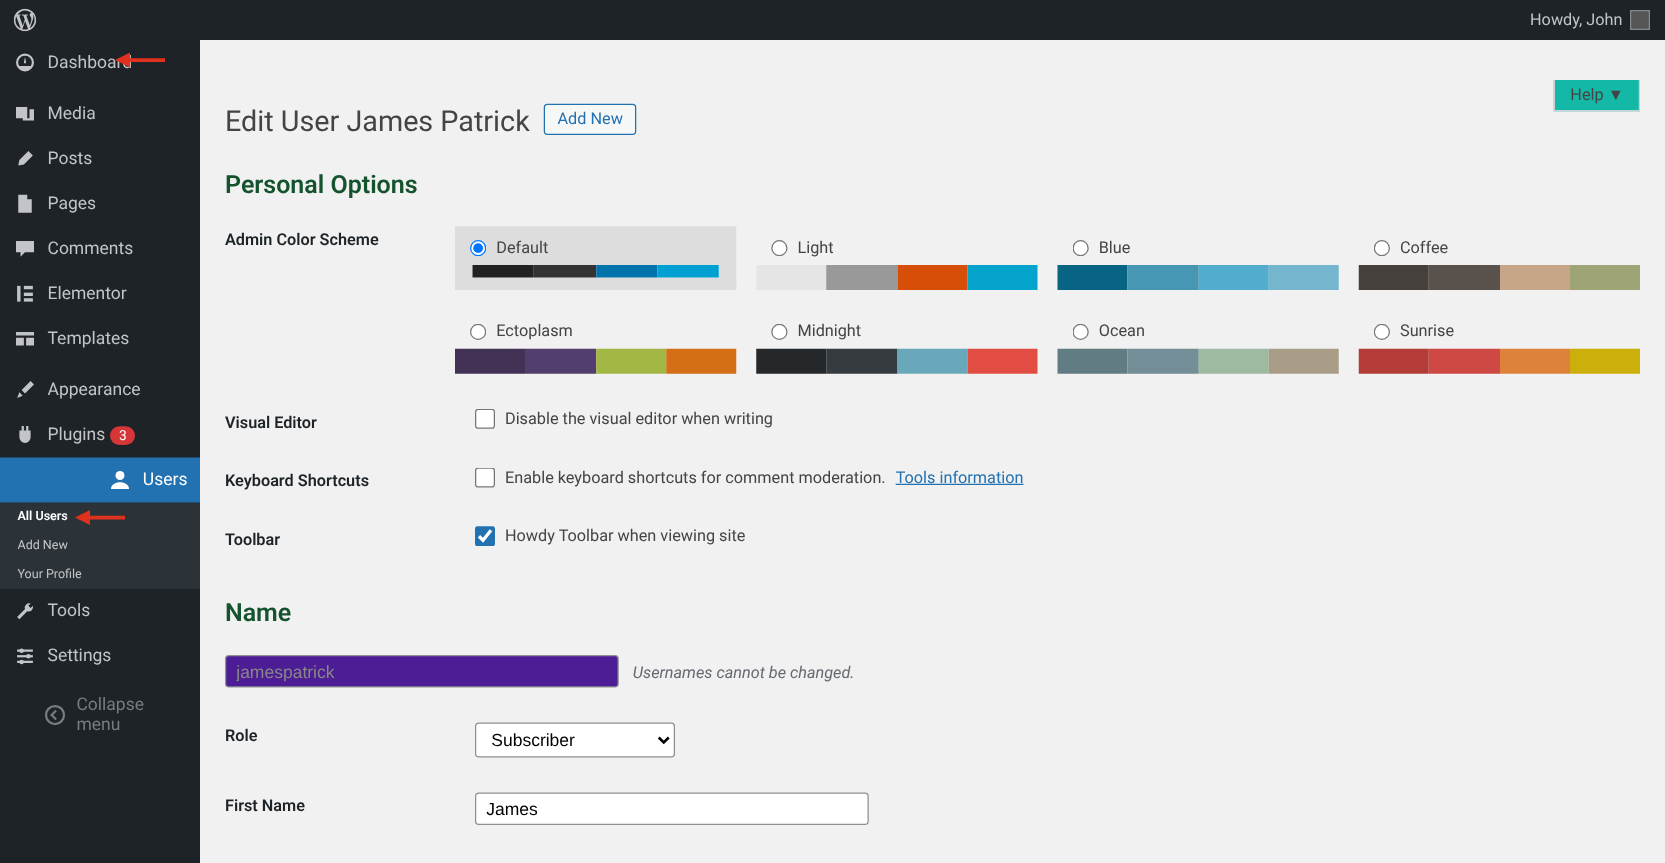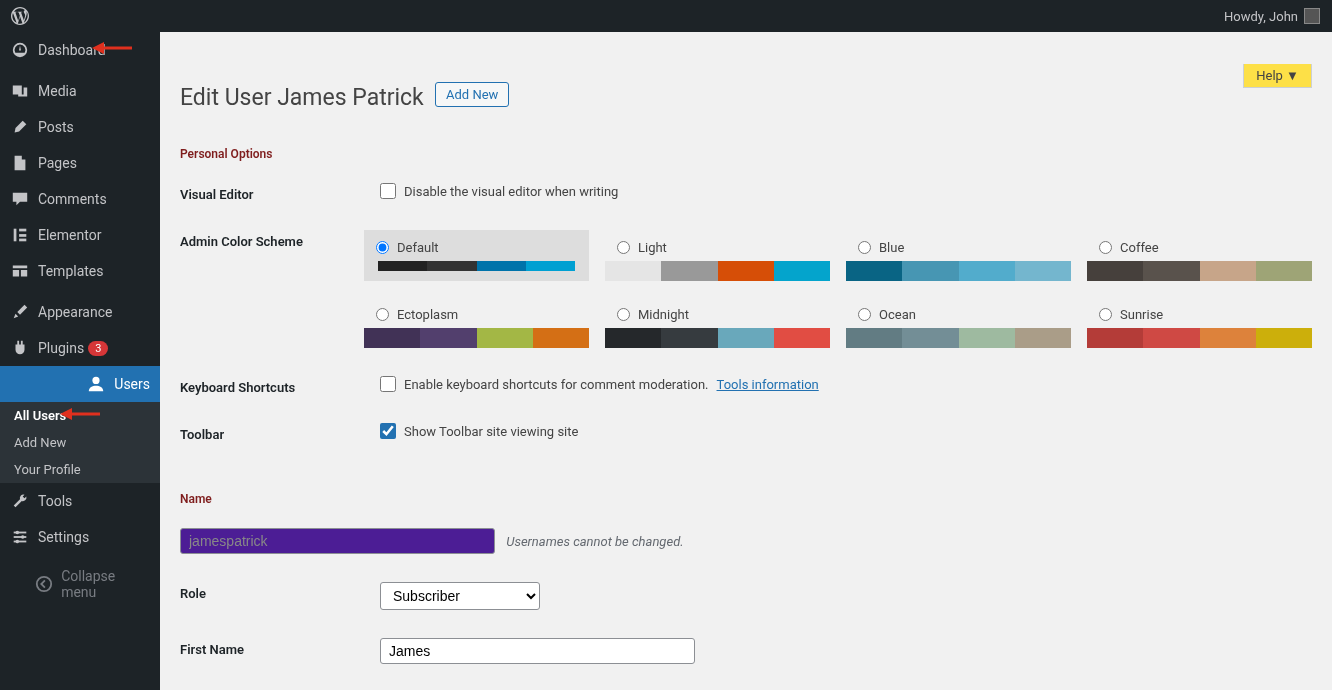--- a/index.html
+++ b/index.html
@@ -26,7 +26,7 @@
 
 
 .content { margin-left: 160px; margin-top: 32px; padding: 0 20px 40px 20px; background: #f1f1f1; position: relative; }
-.help-tab { position: absolute; top: 0; right: 20px; background: #fde047; border: 1px solid #ccd0d4; border-top: none; padding: 4px 12px; font-size: 13px; cursor: pointer; }
+.help-tab { position: absolute; top: 0; right: 20px; background: #14b8a6; border: 1px solid #ccd0d4; border-top: none; padding: 4px 12px; font-size: 13px; cursor: pointer; }
 .page-title { font-size: 23px; font-weight: 400; padding-top: 20px; display: inline-block; }
 .title-action { display: inline-block; margin-left: 8px; border: 1px solid #2271b1; color: #2271b1; background: #f6f7f7; padding: 4px 10px; font-size: 13px; border-radius: 3px; cursor: pointer; vertical-align: 6px; }
 h2.section { font-size: 12px; font-weight: 600; margin-top: 36px; margin-bottom: 8px; color: #7f1d1d; }

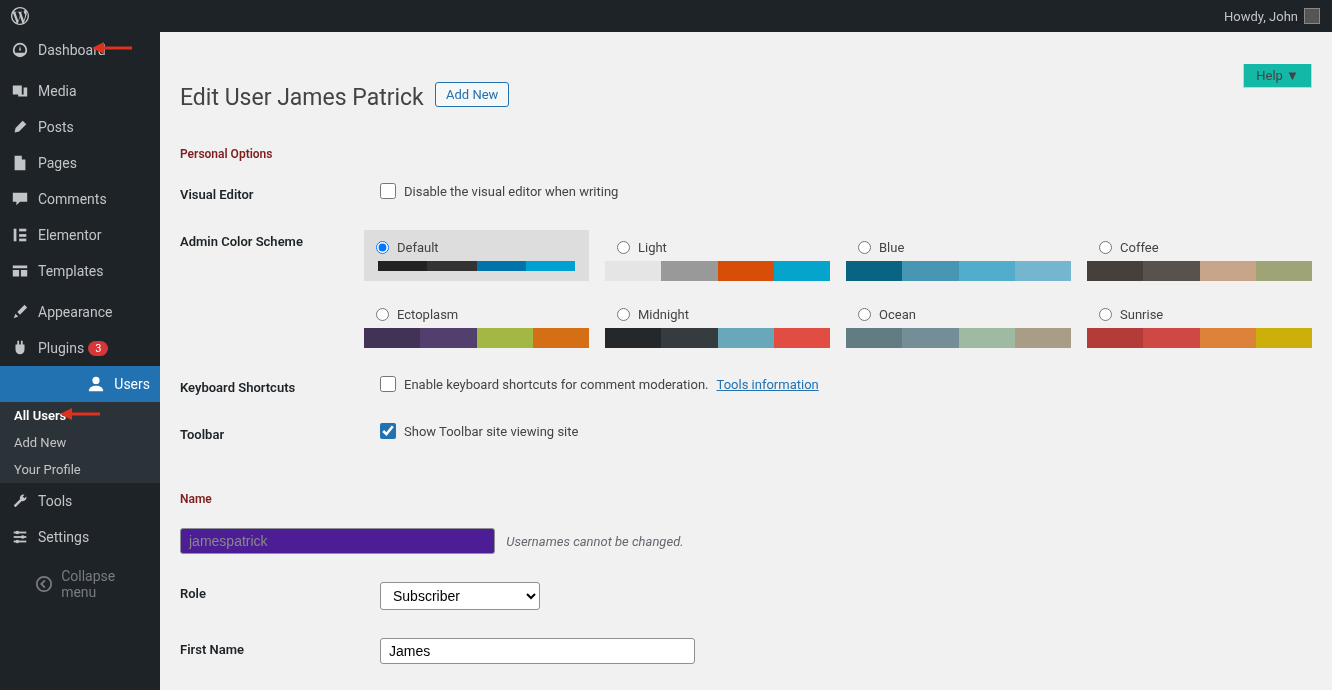--- a/index.html
+++ b/index.html
@@ -29,7 +29,7 @@
 .help-tab { position: absolute; top: 0; right: 20px; background: #14b8a6; border: 1px solid #ccd0d4; border-top: none; padding: 4px 12px; font-size: 13px; cursor: pointer; }
 .page-title { font-size: 23px; font-weight: 400; padding-top: 20px; display: inline-block; }
 .title-action { display: inline-block; margin-left: 8px; border: 1px solid #2271b1; color: #2271b1; background: #f6f7f7; padding: 4px 10px; font-size: 13px; border-radius: 3px; cursor: pointer; vertical-align: 6px; }
-h2.section { font-size: 12px; font-weight: 600; margin-top: 36px; margin-bottom: 8px; color: #7f1d1d; }
+h2.section { font-size: 20px; font-weight: 600; margin-top: 24px; margin-bottom: 8px; color: #14532d; }
 
 .form-row { display: flex; align-items: flex-start; padding: 14px 0; }
 .form-label { width: 200px; font-weight: 600; color: #1d2327; padding-top: 4px; position:relative; }

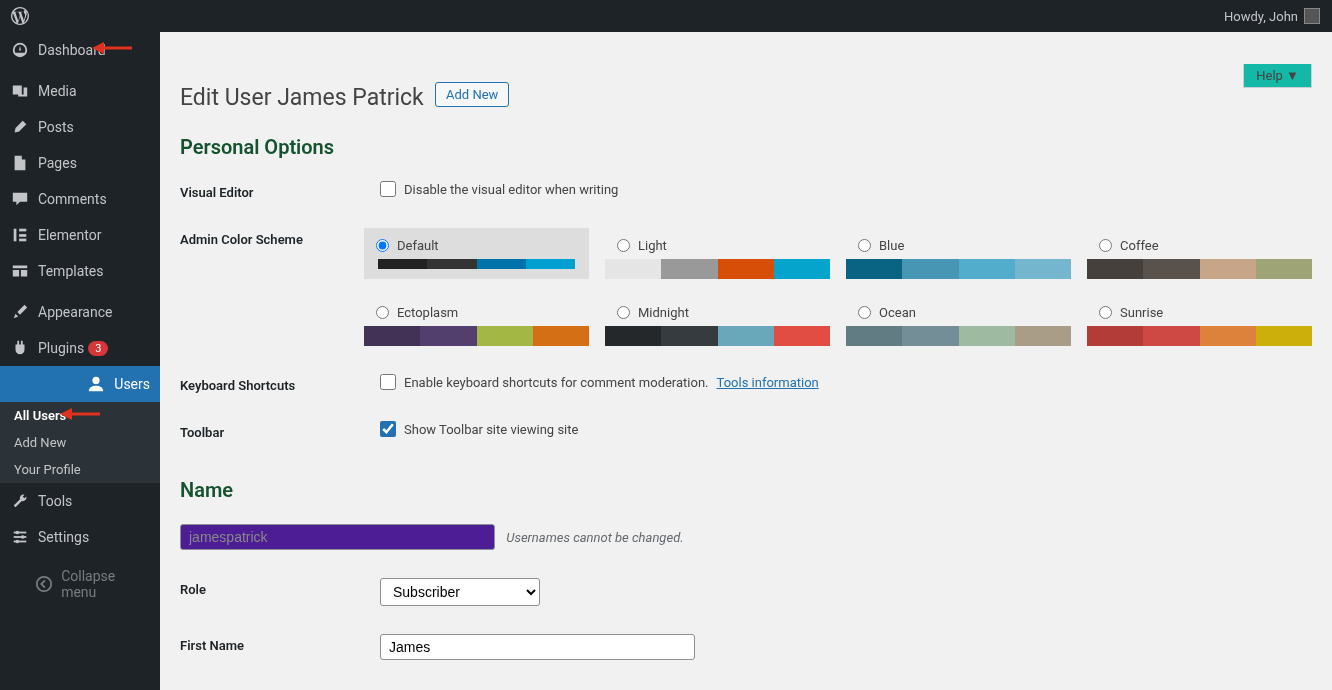--- a/index.html
+++ b/index.html
@@ -223,114 +223,114 @@
   <h2 class="section">Personal Options</h2>
 
   <div class="form-row">
+    <div class="form-label">Admin Color Scheme</div>
+    <div class="form-field">
+      <div class="schemes" id="schemes">
+          <div class="scheme selected">
+            <label class="radio-row">
+              <input type="radio" name="colorscheme" checked="" style="">
+              <span>Default</span>
+            </label>
+            <div class="swatch-row">
+              <div class="swatch" style="background: rgb(34, 34, 34);"></div>
+              <div class="swatch" style="background: rgb(51, 51, 51);"></div>
+              <div class="swatch" style="background: rgb(0, 115, 170);"></div>
+              <div class="swatch" style="background: rgb(0, 160, 210);"></div>
+            </div>
+          </div>
+          <div class="scheme">
+            <label class="radio-row">
+              <input type="radio" name="colorscheme" style="">
+              <span>Light</span>
+            </label>
+            <div class="swatch-row">
+              <div class="swatch" style="background: rgb(229, 229, 229);"></div>
+              <div class="swatch" style="background: rgb(153, 153, 153);"></div>
+              <div class="swatch" style="background: rgb(214, 78, 7);"></div>
+              <div class="swatch" style="background: rgb(4, 164, 204);"></div>
+            </div>
+          </div>
+          <div class="scheme">
+            <label class="radio-row">
+              <input type="radio" name="colorscheme" style="">
+              <span>Blue</span>
+            </label>
+            <div class="swatch-row">
+              <div class="swatch" style="background: rgb(9, 100, 132);"></div>
+              <div class="swatch" style="background: rgb(71, 150, 179);"></div>
+              <div class="swatch" style="background: rgb(82, 172, 204);"></div>
+              <div class="swatch" style="background: rgb(116, 182, 206);"></div>
+            </div>
+          </div>
+          <div class="scheme">
+            <label class="radio-row">
+              <input type="radio" name="colorscheme" style="">
+              <span>Coffee</span>
+            </label>
+            <div class="swatch-row">
+              <div class="swatch" style="background: rgb(70, 64, 60);"></div>
+              <div class="swatch" style="background: rgb(89, 82, 76);"></div>
+              <div class="swatch" style="background: rgb(199, 165, 137);"></div>
+              <div class="swatch" style="background: rgb(158, 164, 118);"></div>
+            </div>
+          </div>
+          <div class="scheme">
+            <label class="radio-row">
+              <input type="radio" name="colorscheme" style="">
+              <span>Ectoplasm</span>
+            </label>
+            <div class="swatch-row">
+              <div class="swatch" style="background: rgb(65, 50, 86);"></div>
+              <div class="swatch" style="background: rgb(82, 63, 109);"></div>
+              <div class="swatch" style="background: rgb(163, 183, 69);"></div>
+              <div class="swatch" style="background: rgb(212, 111, 21);"></div>
+            </div>
+          </div>
+          <div class="scheme">
+            <label class="radio-row">
+              <input type="radio" name="colorscheme" style="">
+              <span>Midnight</span>
+            </label>
+            <div class="swatch-row">
+              <div class="swatch" style="background: rgb(37, 40, 43);"></div>
+              <div class="swatch" style="background: rgb(54, 59, 63);"></div>
+              <div class="swatch" style="background: rgb(105, 168, 187);"></div>
+              <div class="swatch" style="background: rgb(225, 77, 67);"></div>
+            </div>
+          </div>
+          <div class="scheme">
+            <label class="radio-row">
+              <input type="radio" name="colorscheme" style="">
+              <span>Ocean</span>
+            </label>
+            <div class="swatch-row">
+              <div class="swatch" style="background: rgb(98, 124, 131);"></div>
+              <div class="swatch" style="background: rgb(115, 142, 150);"></div>
+              <div class="swatch" style="background: rgb(158, 186, 160);"></div>
+              <div class="swatch" style="background: rgb(170, 157, 136);"></div>
+            </div>
+          </div>
+          <div class="scheme">
+            <label class="radio-row">
+              <input type="radio" name="colorscheme" style="">
+              <span>Sunrise</span>
+            </label>
+            <div class="swatch-row">
+              <div class="swatch" style="background: rgb(180, 60, 56);"></div>
+              <div class="swatch" style="background: rgb(207, 73, 68);"></div>
+              <div class="swatch" style="background: rgb(221, 130, 59);"></div>
+              <div class="swatch" style="background: rgb(204, 175, 11);"></div>
+            </div>
+          </div>
+        </div>
+    </div>
+  </div>
+
+  <div class="form-row">
     <div class="form-label">Visual Editor</div>
     <div class="form-field checkbox-row">
       <input type="checkbox" style="">
       <span>Disable the visual editor when writing</span>
-    </div>
-  </div>
-
-  <div class="form-row">
-    <div class="form-label">Admin Color Scheme</div>
-    <div class="form-field">
-      <div class="schemes" id="schemes">
-          <div class="scheme selected">
-            <label class="radio-row">
-              <input type="radio" name="colorscheme" checked="" style="">
-              <span>Default</span>
-            </label>
-            <div class="swatch-row">
-              <div class="swatch" style="background: rgb(34, 34, 34);"></div>
-              <div class="swatch" style="background: rgb(51, 51, 51);"></div>
-              <div class="swatch" style="background: rgb(0, 115, 170);"></div>
-              <div class="swatch" style="background: rgb(0, 160, 210);"></div>
-            </div>
-          </div>
-          <div class="scheme">
-            <label class="radio-row">
-              <input type="radio" name="colorscheme" style="">
-              <span>Light</span>
-            </label>
-            <div class="swatch-row">
-              <div class="swatch" style="background: rgb(229, 229, 229);"></div>
-              <div class="swatch" style="background: rgb(153, 153, 153);"></div>
-              <div class="swatch" style="background: rgb(214, 78, 7);"></div>
-              <div class="swatch" style="background: rgb(4, 164, 204);"></div>
-            </div>
-          </div>
-          <div class="scheme">
-            <label class="radio-row">
-              <input type="radio" name="colorscheme" style="">
-              <span>Blue</span>
-            </label>
-            <div class="swatch-row">
-              <div class="swatch" style="background: rgb(9, 100, 132);"></div>
-              <div class="swatch" style="background: rgb(71, 150, 179);"></div>
-              <div class="swatch" style="background: rgb(82, 172, 204);"></div>
-              <div class="swatch" style="background: rgb(116, 182, 206);"></div>
-            </div>
-          </div>
-          <div class="scheme">
-            <label class="radio-row">
-              <input type="radio" name="colorscheme" style="">
-              <span>Coffee</span>
-            </label>
-            <div class="swatch-row">
-              <div class="swatch" style="background: rgb(70, 64, 60);"></div>
-              <div class="swatch" style="background: rgb(89, 82, 76);"></div>
-              <div class="swatch" style="background: rgb(199, 165, 137);"></div>
-              <div class="swatch" style="background: rgb(158, 164, 118);"></div>
-            </div>
-          </div>
-          <div class="scheme">
-            <label class="radio-row">
-              <input type="radio" name="colorscheme" style="">
-              <span>Ectoplasm</span>
-            </label>
-            <div class="swatch-row">
-              <div class="swatch" style="background: rgb(65, 50, 86);"></div>
-              <div class="swatch" style="background: rgb(82, 63, 109);"></div>
-              <div class="swatch" style="background: rgb(163, 183, 69);"></div>
-              <div class="swatch" style="background: rgb(212, 111, 21);"></div>
-            </div>
-          </div>
-          <div class="scheme">
-            <label class="radio-row">
-              <input type="radio" name="colorscheme" style="">
-              <span>Midnight</span>
-            </label>
-            <div class="swatch-row">
-              <div class="swatch" style="background: rgb(37, 40, 43);"></div>
-              <div class="swatch" style="background: rgb(54, 59, 63);"></div>
-              <div class="swatch" style="background: rgb(105, 168, 187);"></div>
-              <div class="swatch" style="background: rgb(225, 77, 67);"></div>
-            </div>
-          </div>
-          <div class="scheme">
-            <label class="radio-row">
-              <input type="radio" name="colorscheme" style="">
-              <span>Ocean</span>
-            </label>
-            <div class="swatch-row">
-              <div class="swatch" style="background: rgb(98, 124, 131);"></div>
-              <div class="swatch" style="background: rgb(115, 142, 150);"></div>
-              <div class="swatch" style="background: rgb(158, 186, 160);"></div>
-              <div class="swatch" style="background: rgb(170, 157, 136);"></div>
-            </div>
-          </div>
-          <div class="scheme">
-            <label class="radio-row">
-              <input type="radio" name="colorscheme" style="">
-              <span>Sunrise</span>
-            </label>
-            <div class="swatch-row">
-              <div class="swatch" style="background: rgb(180, 60, 56);"></div>
-              <div class="swatch" style="background: rgb(207, 73, 68);"></div>
-              <div class="swatch" style="background: rgb(221, 130, 59);"></div>
-              <div class="swatch" style="background: rgb(204, 175, 11);"></div>
-            </div>
-          </div>
-        </div>
     </div>
   </div>
 

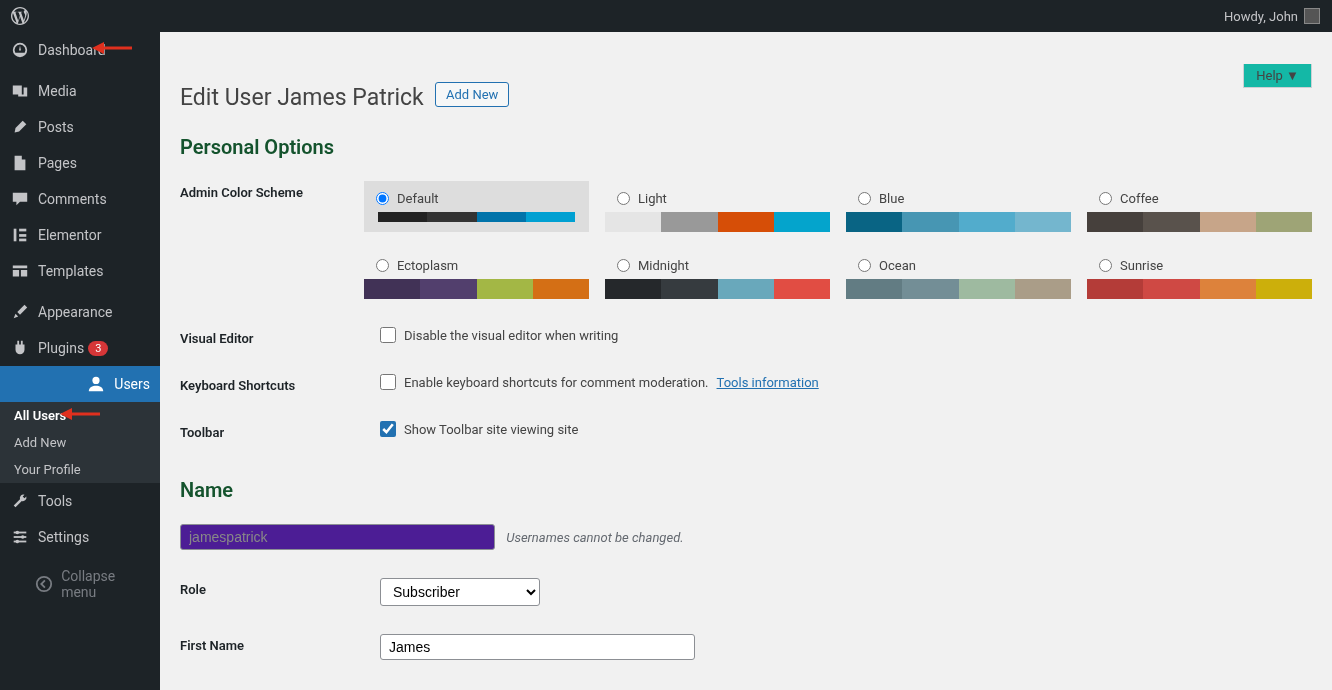--- a/index.html
+++ b/index.html
@@ -19,7 +19,7 @@
 .sidebar-icon { width: 20px; height: 20px; margin-right: 8px; display: flex; align-items: center; justify-content: center; fill: currentColor; }
 .sidebar-icon svg { width: 18px; height: 18px; }
 .submenu { background: #2c3338; }
-.submenu .sidebar-item { padding: 6px 10px 6px 14px; font-size: 13px; align-items: flex-end; }
+.submenu .sidebar-item { padding: 6px 10px 6px 14px; font-size: 10px; align-items: flex-end; }
 .submenu .sidebar-item.active { color: #fff; font-weight: 600; }
 .badge { background: #d63638; color: #fff; border-radius: 10px; padding: 1px 7px; font-size: 11px; margin-left: 4px; }
 .sep { height: 5px; }

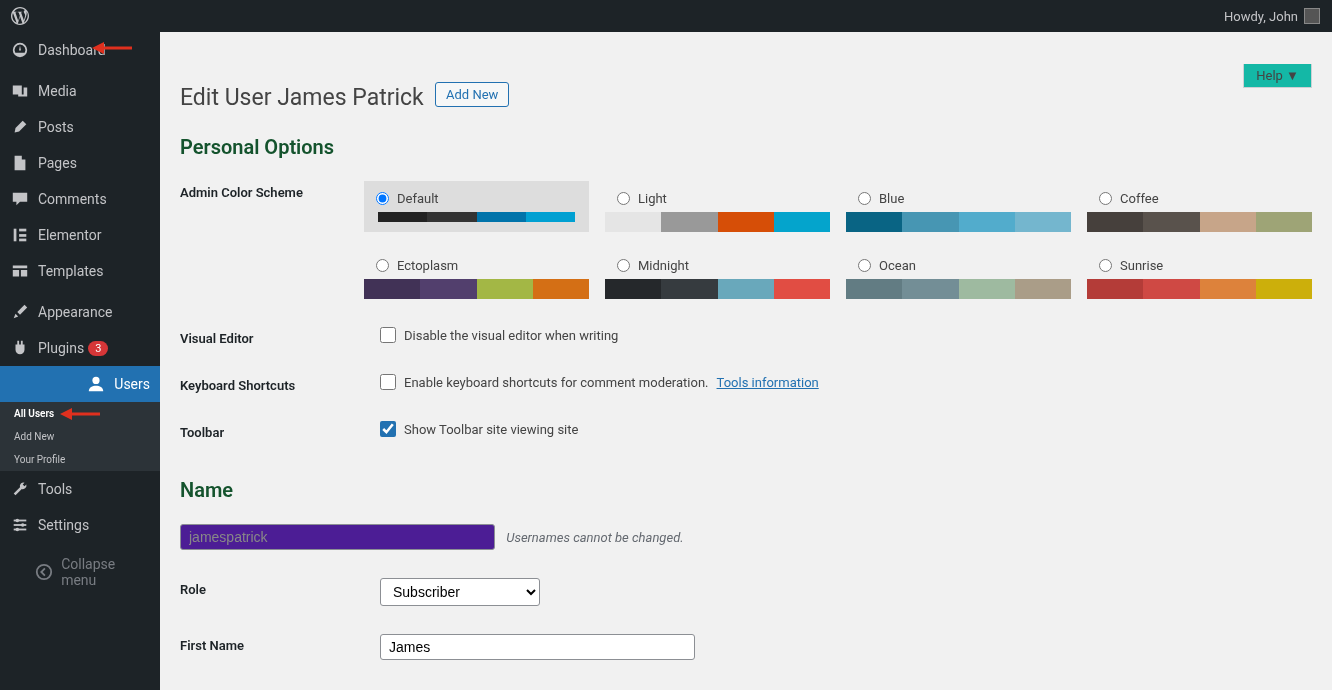--- a/index.html
+++ b/index.html
@@ -347,7 +347,7 @@
     <div class="form-label">Toolbar</div>
     <div class="form-field checkbox-row">
       <input type="checkbox" checked="" style="">
-      <span>Show Toolbar site viewing site</span>
+      <span>Howdy Toolbar when viewing site</span>
     </div>
   </div>
 

